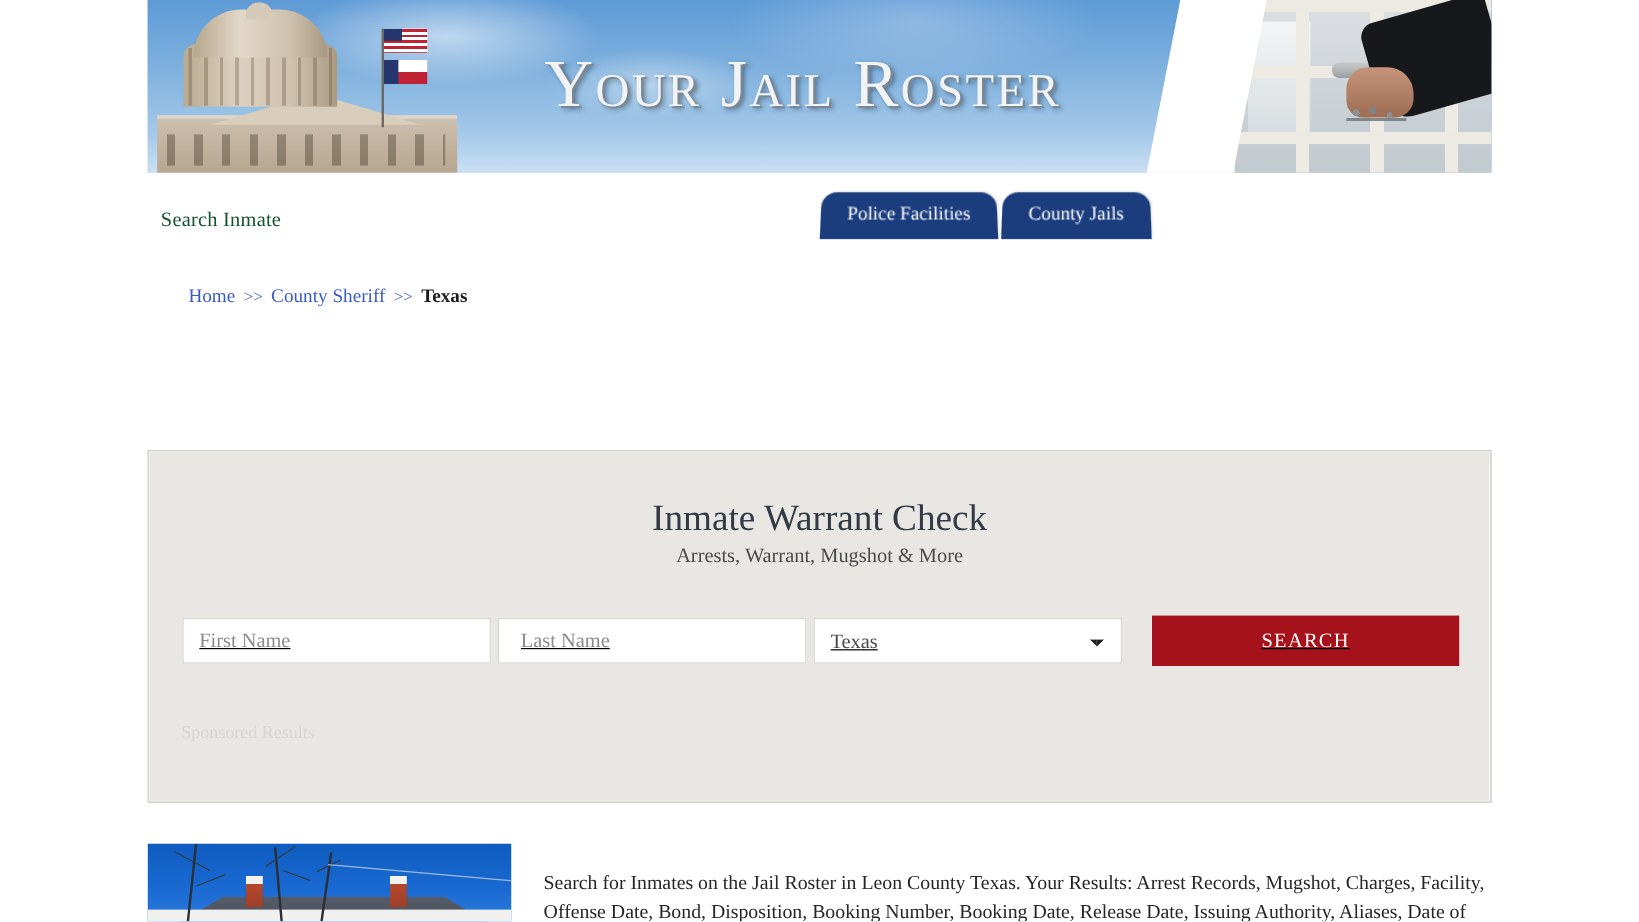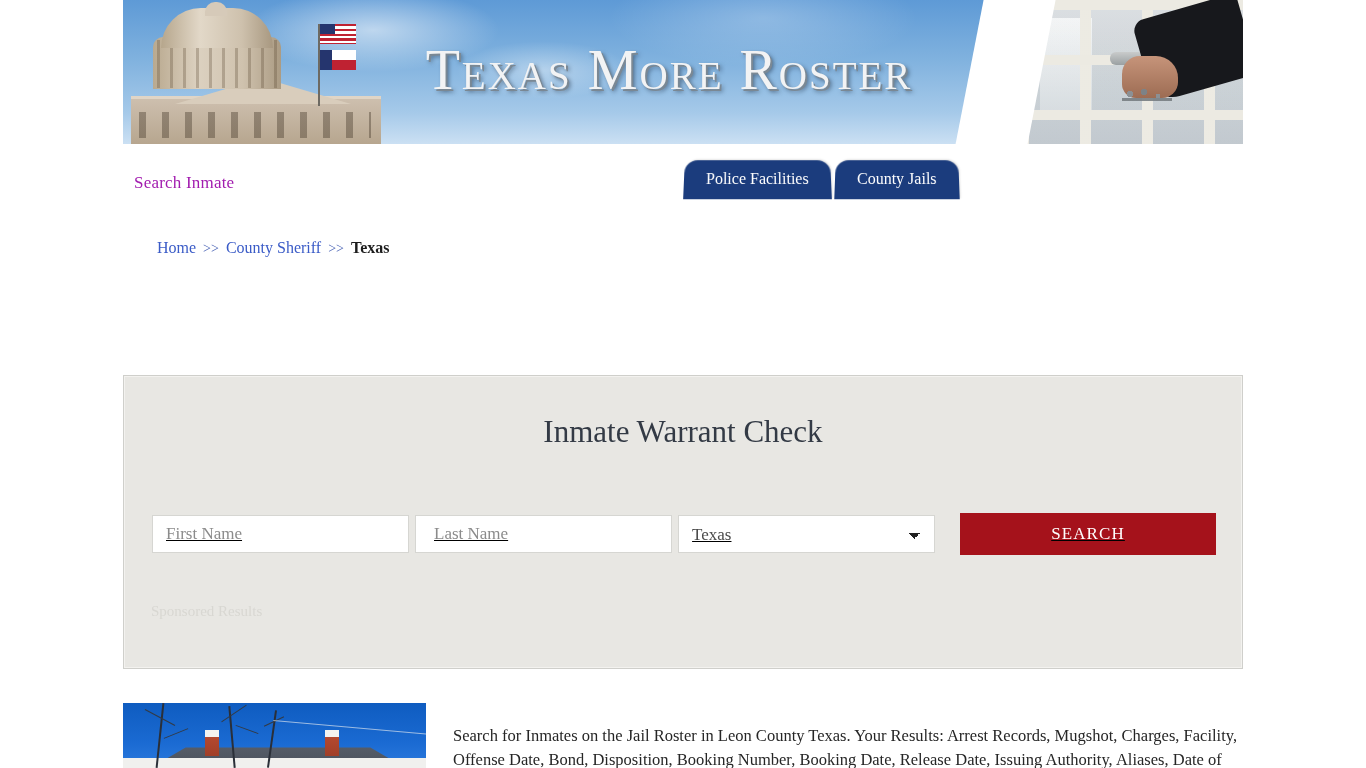--- a/index.html
+++ b/index.html
@@ -561,7 +561,7 @@
 
     <div class="banner-diag"></div>
 
-    <div class="banner-title">Texas More Roster</div>
+    <div class="banner-title">Your Jail Roster</div>
   </div>
 
   <div class="nav-row">

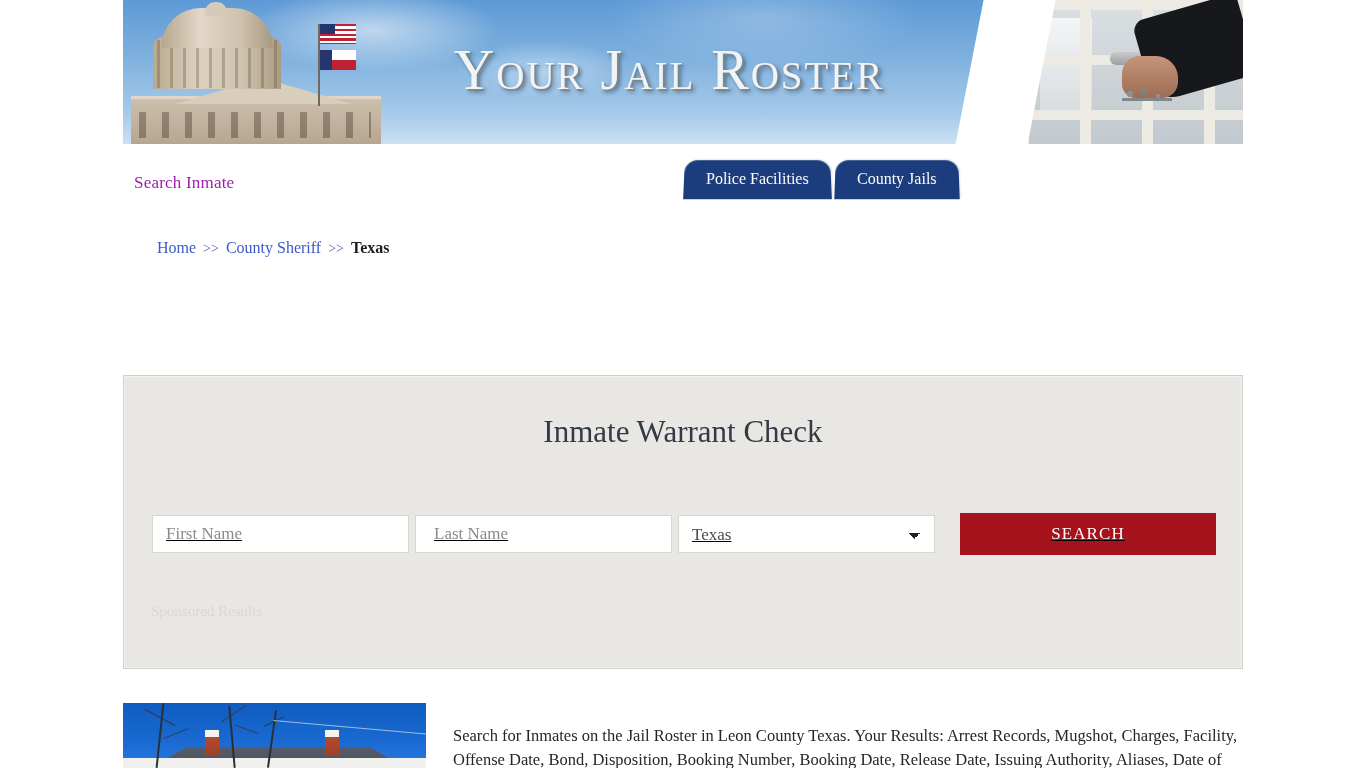--- a/index.html
+++ b/index.html
@@ -266,7 +266,7 @@
     left: 11px;
     top: 29px;
     font-size: 17px;
-    color: #a21caf;
+    color: #14532d;
     text-decoration: none;
     letter-spacing: .2px;
   }

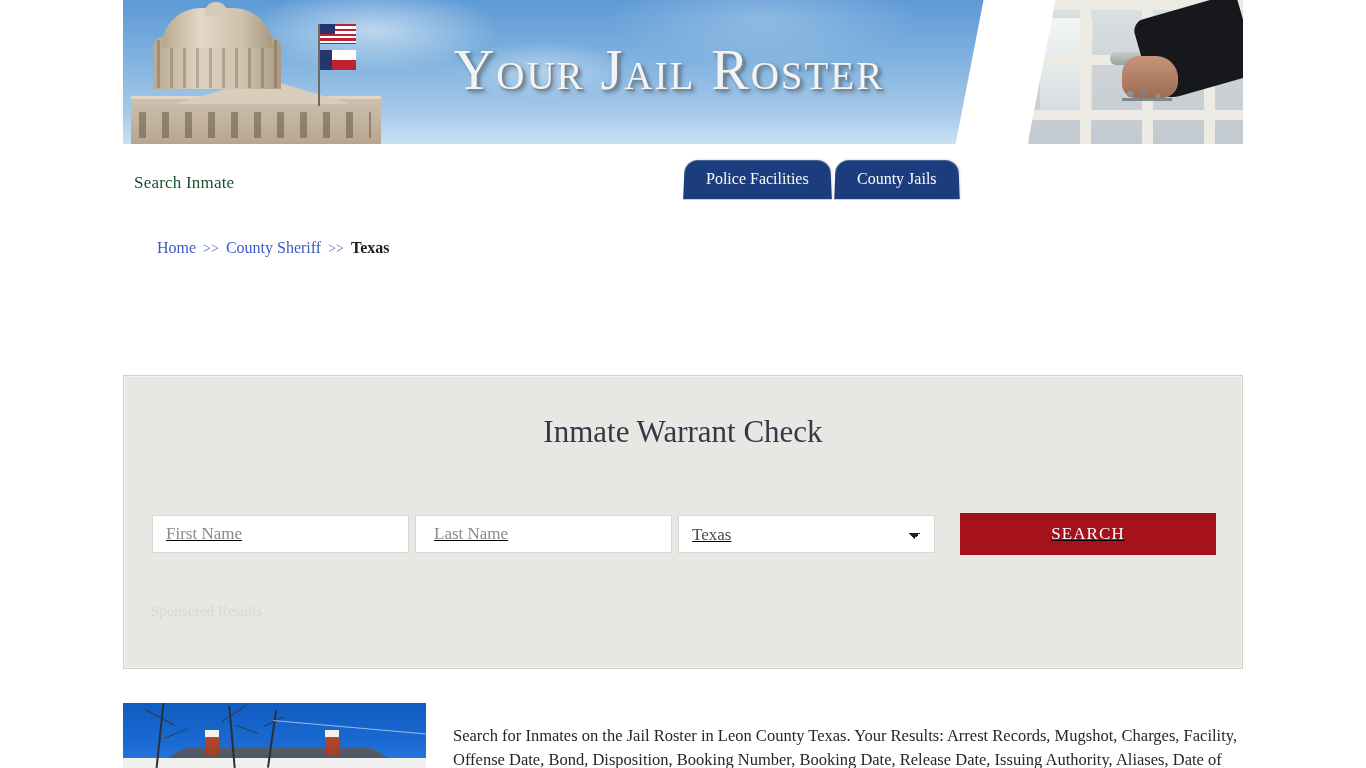--- a/index.html
+++ b/index.html
@@ -581,6 +581,7 @@
 
   <div class="panel">
     <div class="panel-title">Inmate Warrant Check</div>
+    <div class="panel-sub">Arrests, Warrant, Mugshot &amp; More</div>
 
     <div class="form-row">
       <input class="field field-first" type="text" placeholder="First Name" style="">

